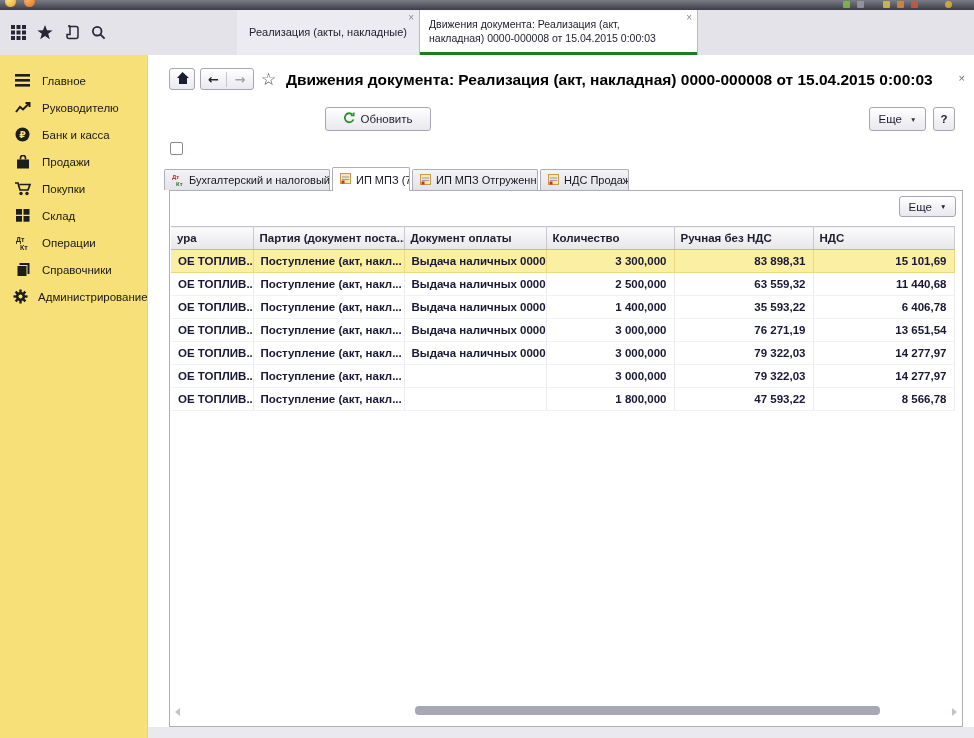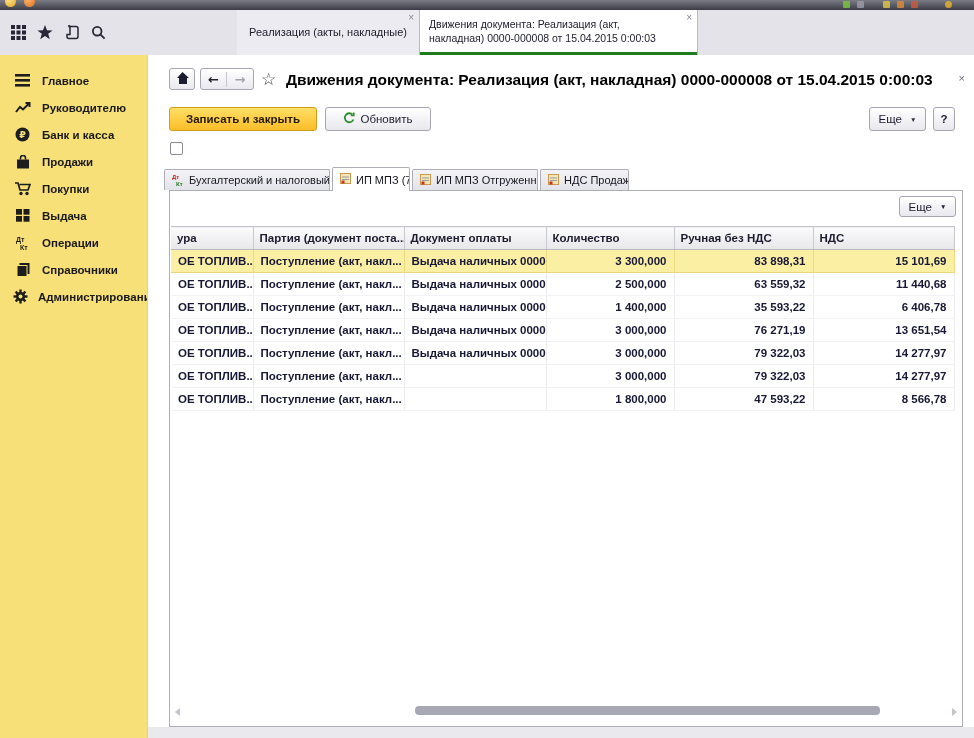--- a/index.html
+++ b/index.html
@@ -29,7 +29,7 @@
   .sidebar { position:absolute; left:0; top:55px; width:147px; height:683px; background:#f7e077; padding-top:12px; }
   .side-item { display:flex; align-items:center; height:27px; padding-left:13px; cursor:default; }
   .side-item .ic { width:19px; height:16px; display:flex; align-items:center; justify-content:center; margin-right:10px; }
-  .side-item .tx { font-size:11.5px; font-weight:bold; color:#191919; white-space:nowrap; }
+  .side-item .tx { font-size:11.5px; font-weight:normal; color:#191919; white-space:nowrap; }
 
   
   .main { position:absolute; left:147px; top:55px; width:827px; height:683px; background:#fff; border-left:1px solid #cfcfda; }

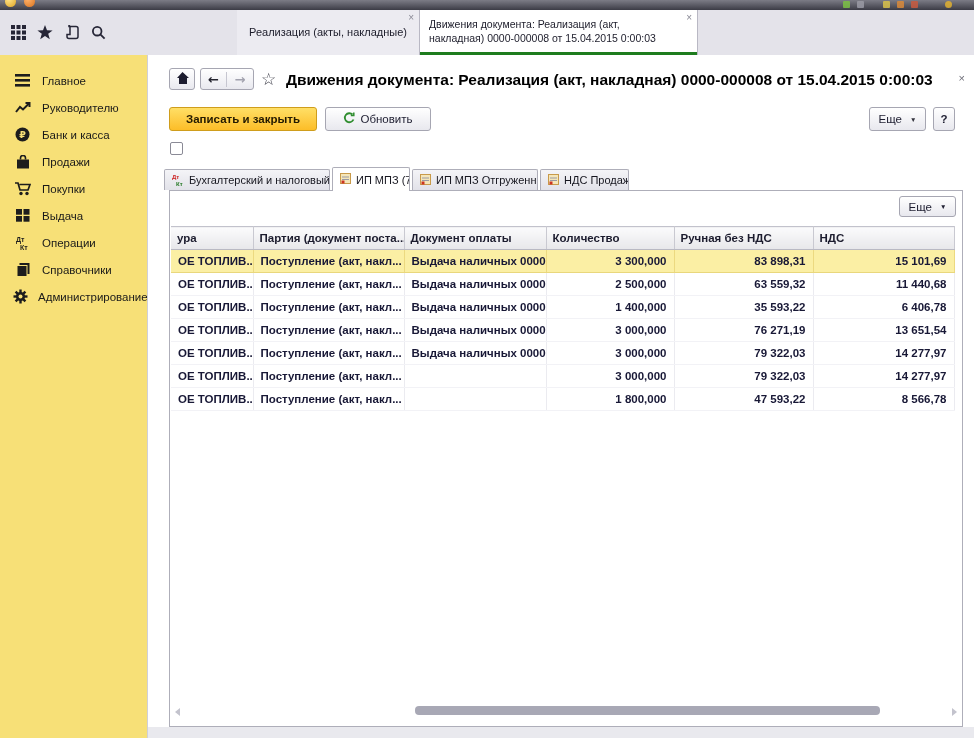--- a/index.html
+++ b/index.html
@@ -256,7 +256,6 @@
     <div class="page-title">Движения документа: Реализация (акт, накладная) 0000-000008 от 15.04.2015 0:00:03</div>
     <span class="title-x">×</span>
 
-    <div class="btn btn-save">Записать и закрыть</div>
     <div class="btn btn-refresh">
       <span><svg width="12" height="12" fill="none" stroke="#2f8d2f" stroke-width="1.8">
             <path d="M10.5,7.5 a4.5,4.5 0 1 1 -1,-5"></path>

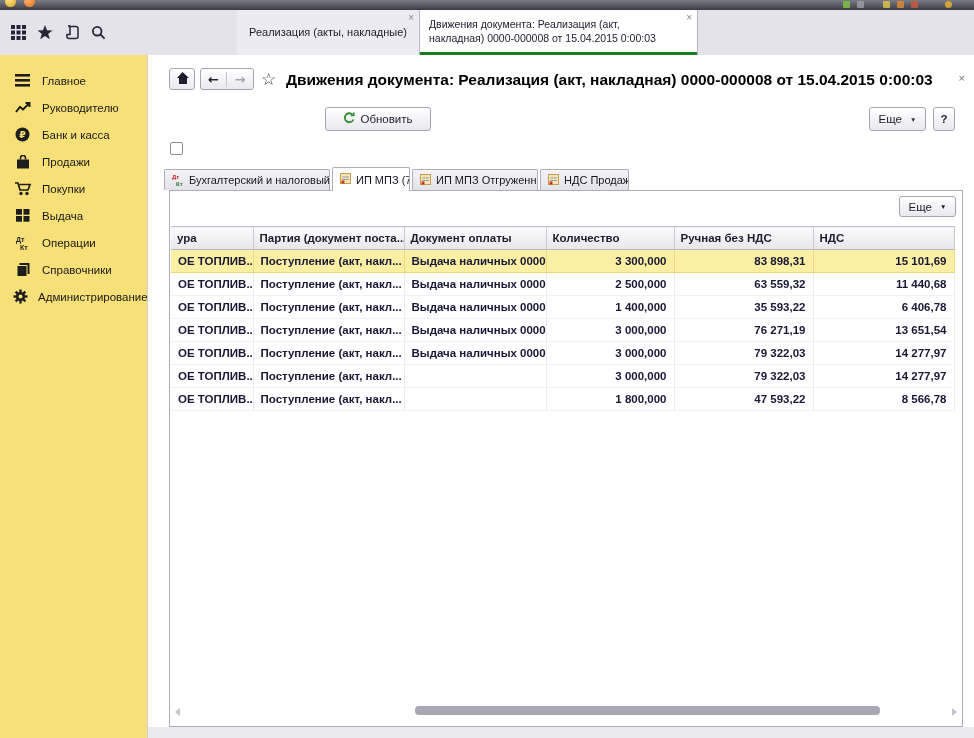--- a/index.html
+++ b/index.html
@@ -204,7 +204,7 @@
             <rect x="7.5" y="7" width="6" height="5.7"></rect>
           </svg>
         </span>
-      <span class="tx">Выдача</span>
+      <span class="tx">Склад</span>
     </div>
     <div class="side-item">
       <span class="ic">

